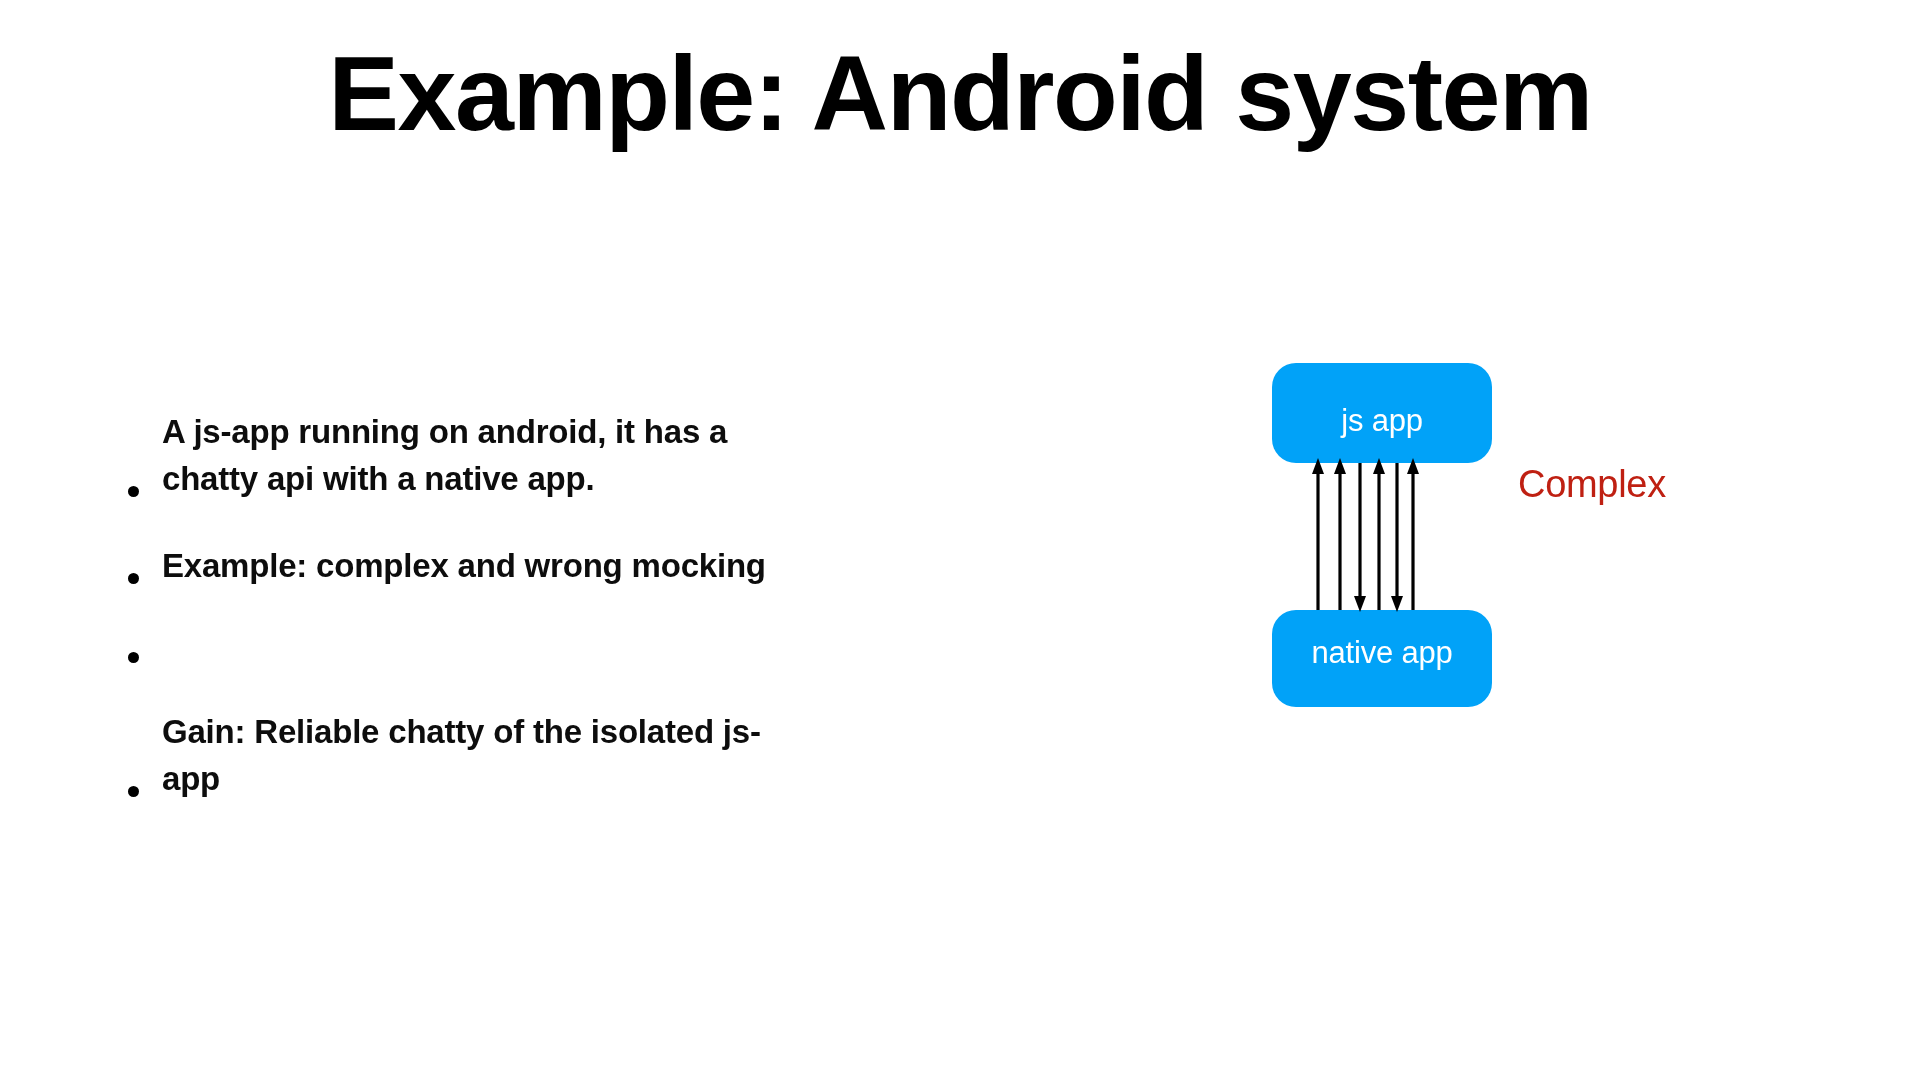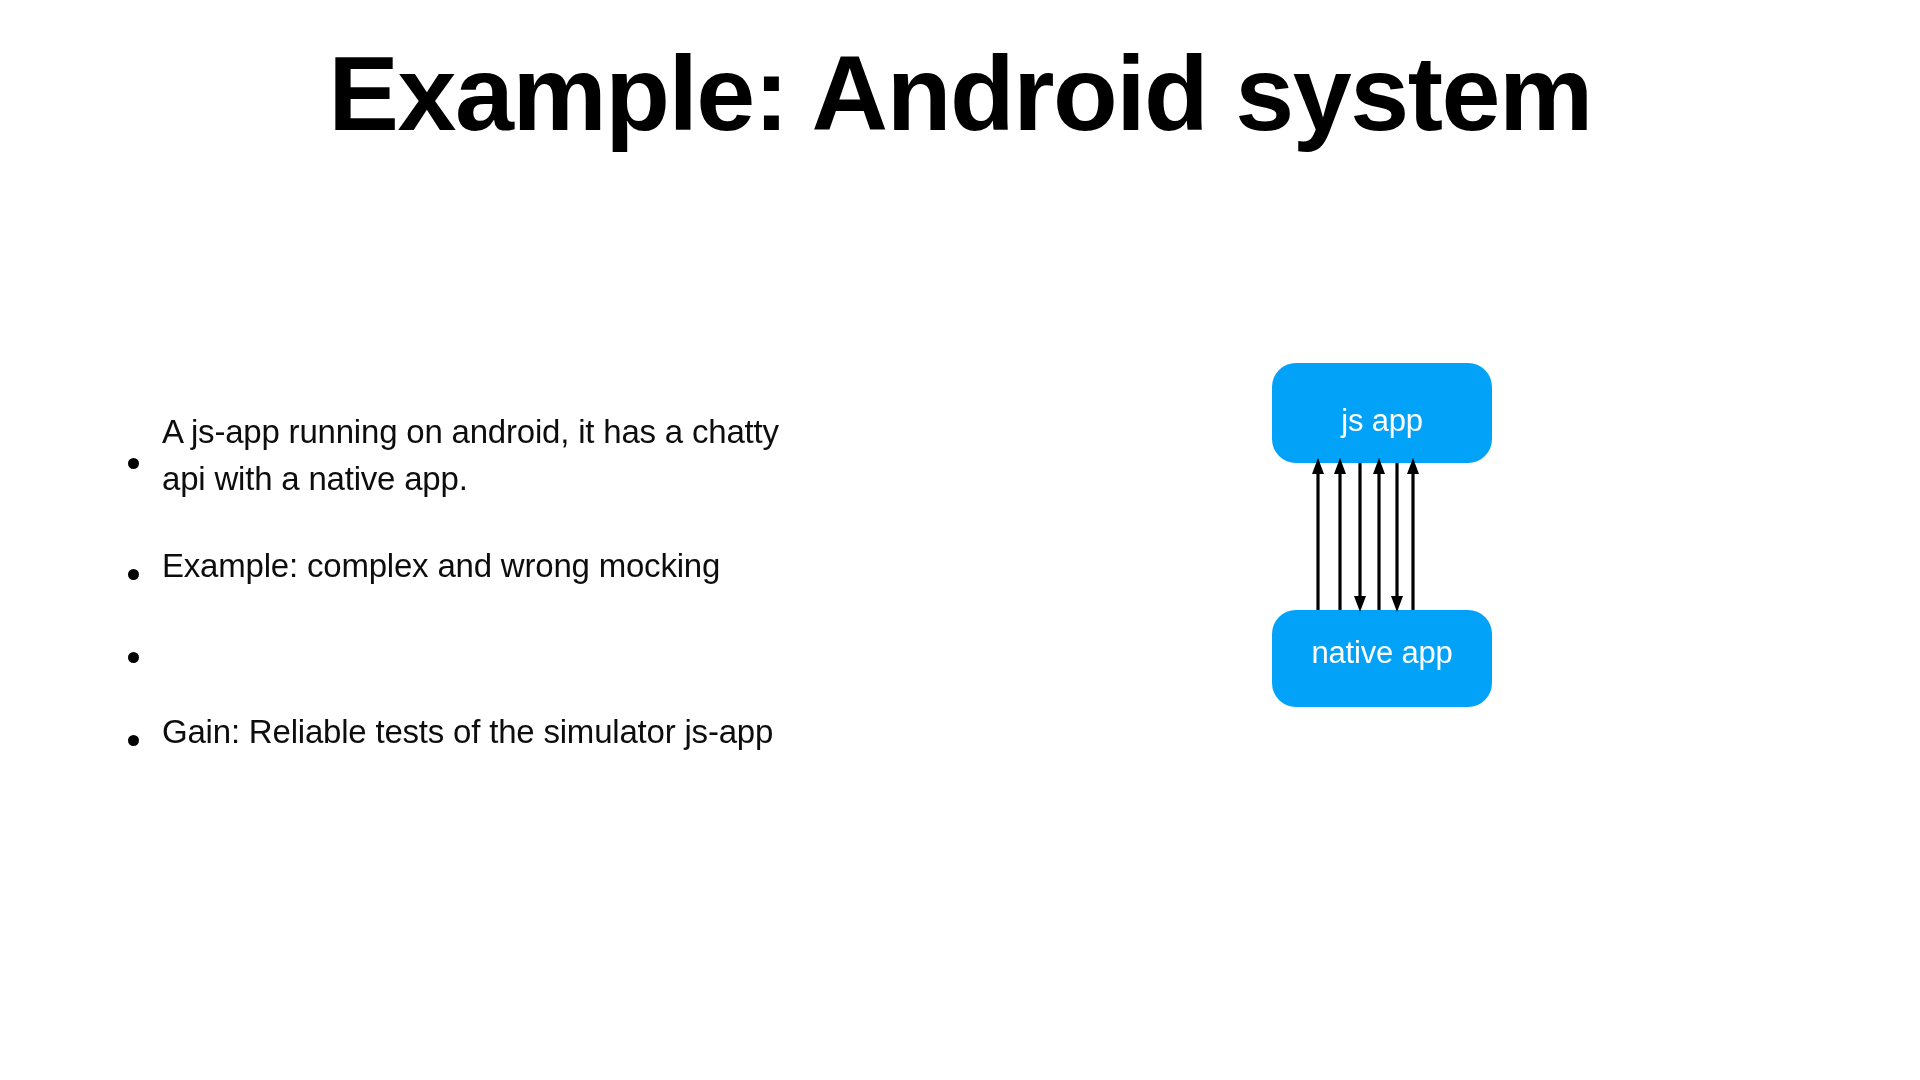--- a/index.html
+++ b/index.html
@@ -48,8 +48,9 @@
   .bullet-row {
     position: relative;
     display: flex;
-    align-items: center;
+    align-items: flex-end;
     margin-bottom: 40px;
+    font-weight: bold;
   }
   .bullet-row:last-child { margin-bottom: 0; }
   .bullet-dot {

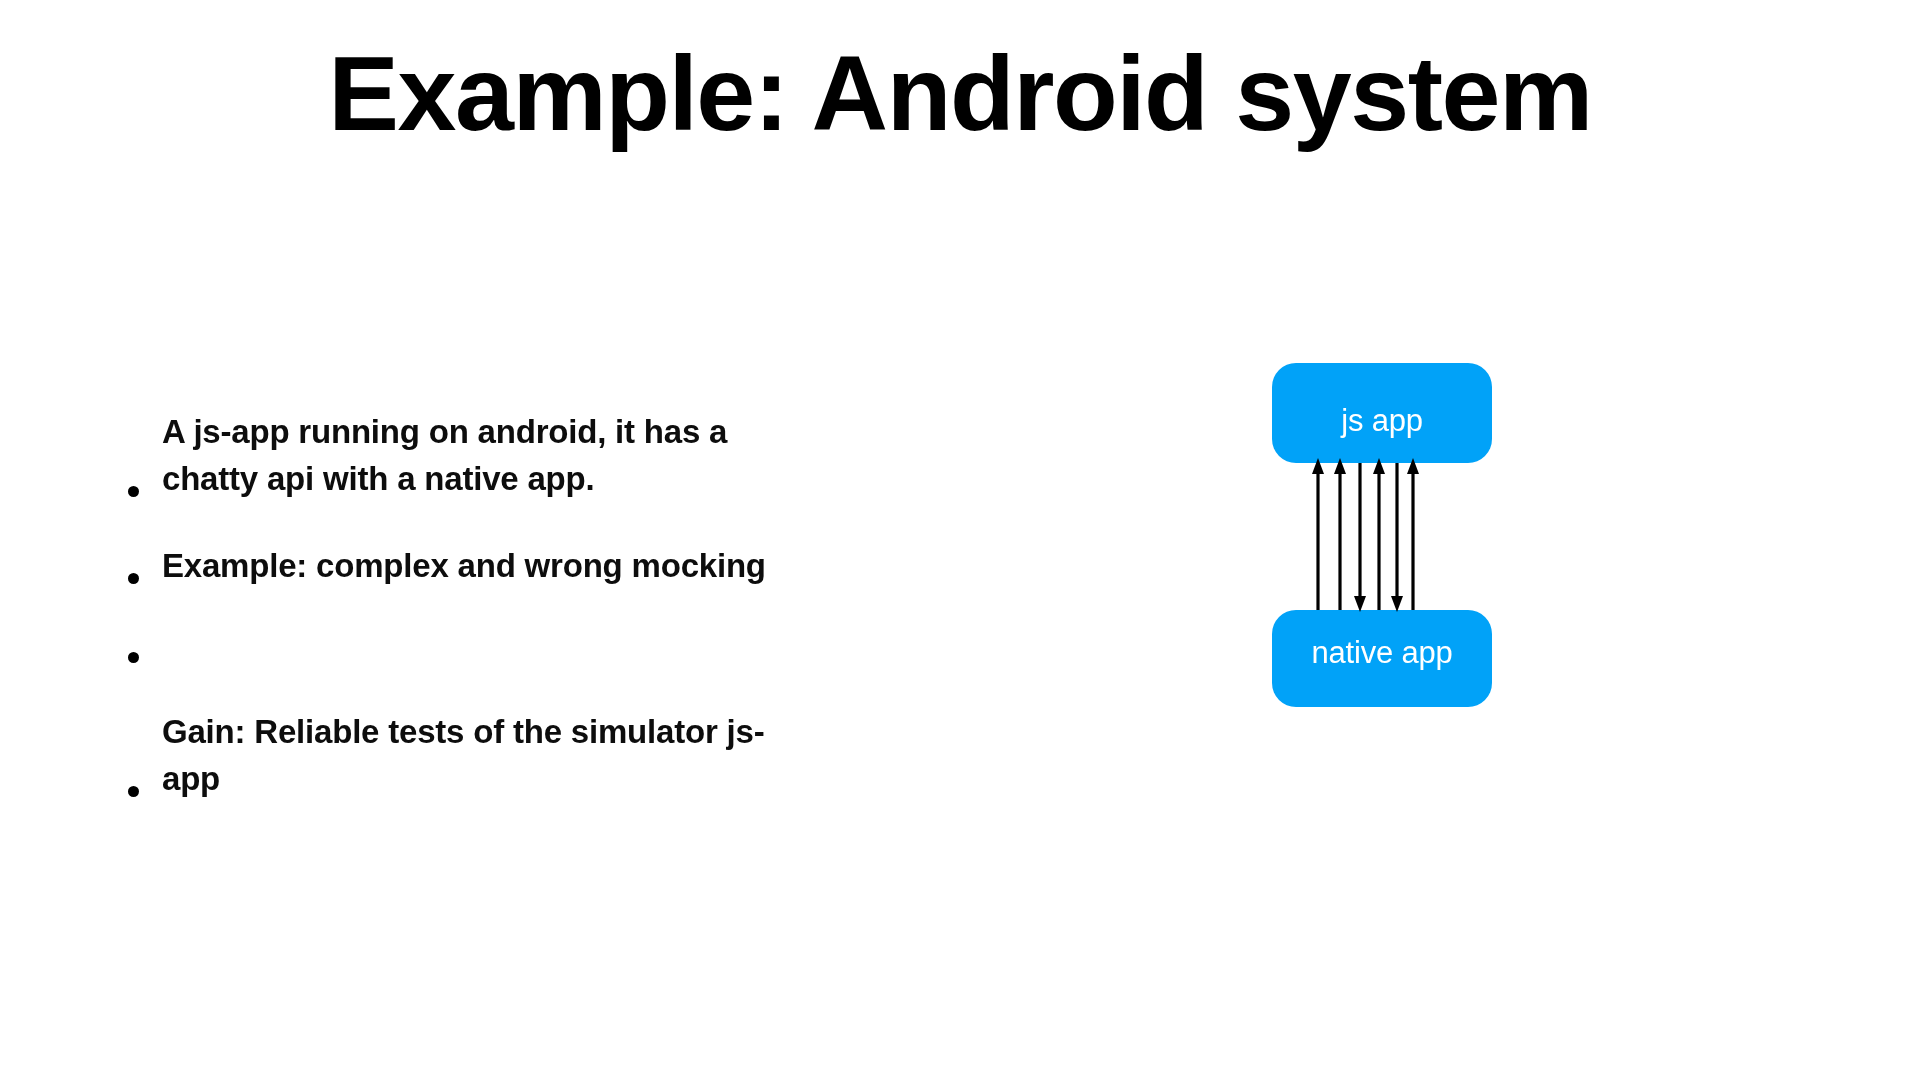--- a/index.html
+++ b/index.html
@@ -224,6 +224,7 @@
     </svg>
 
     <div class="annotation">
+      <span>Complex</span>
     </div>
 
   </div>

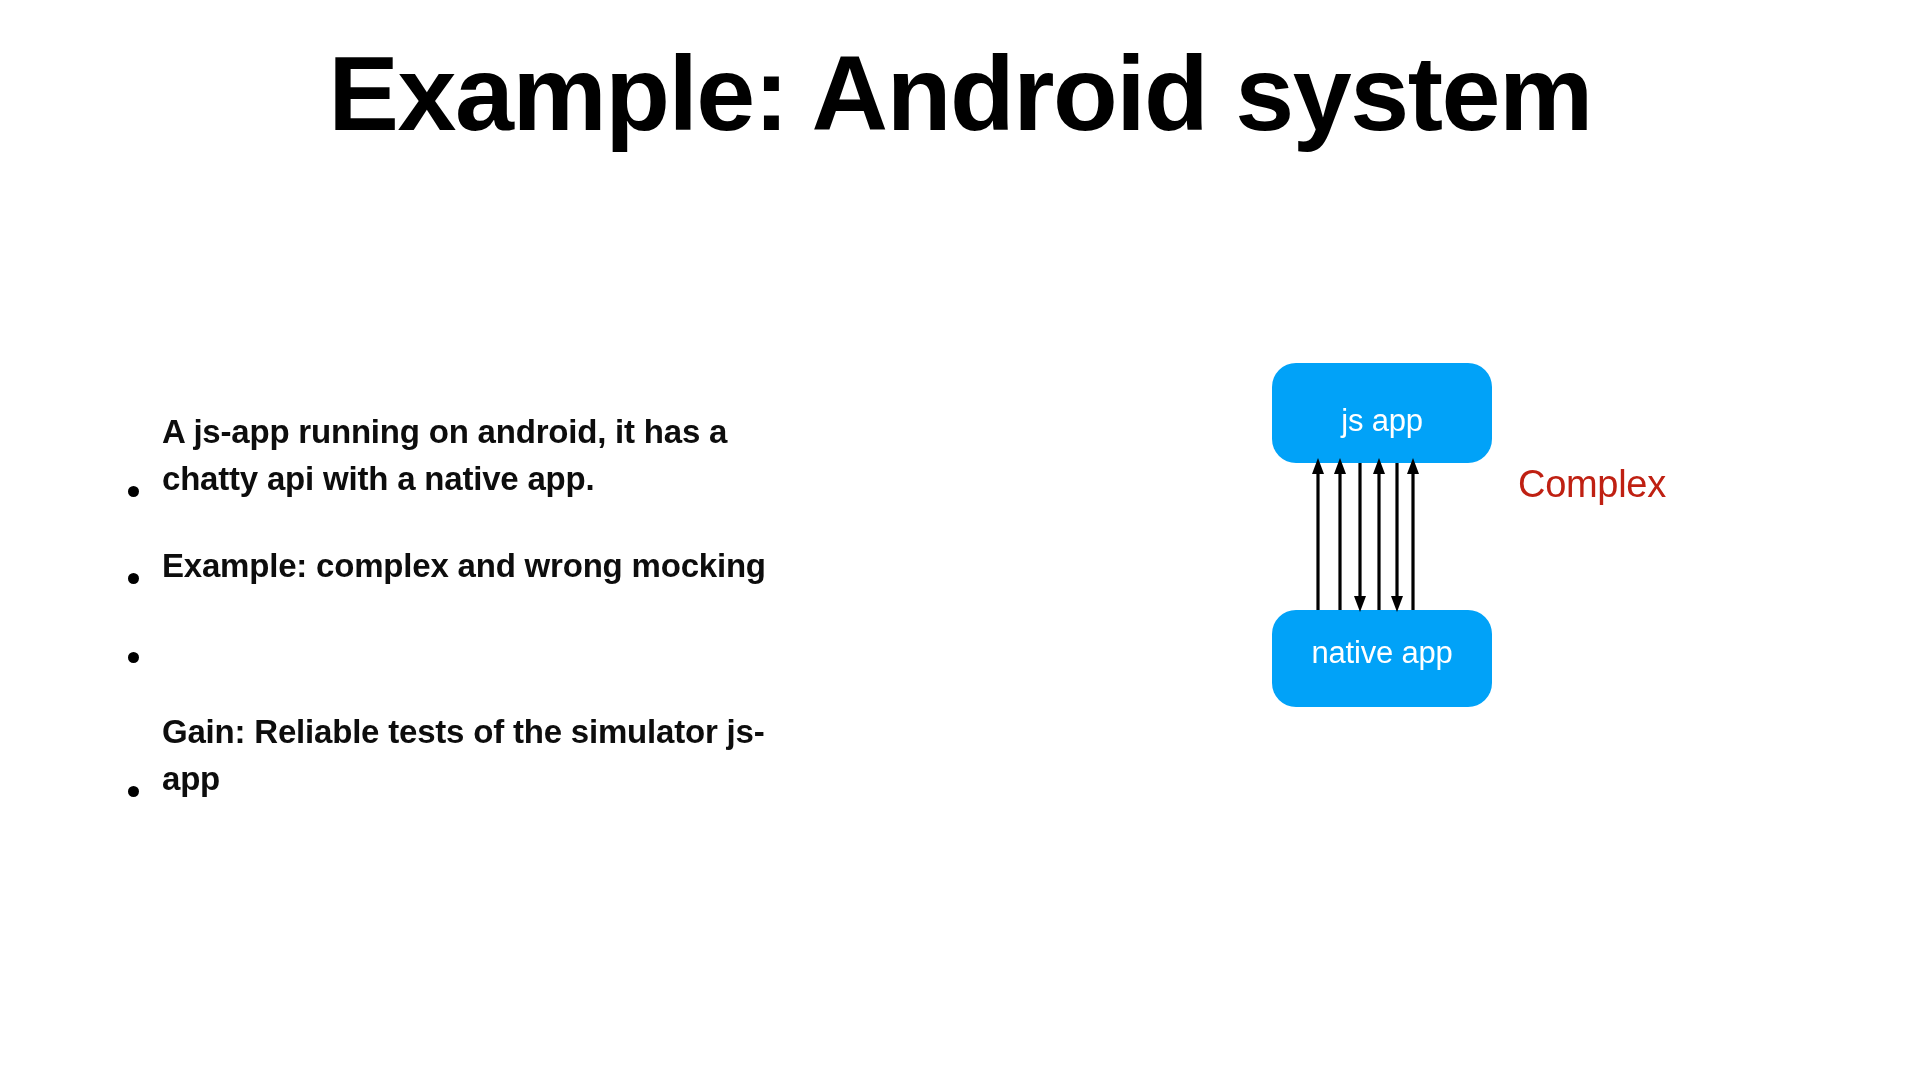--- a/index.html
+++ b/index.html
@@ -167,7 +167,7 @@
 
     <div class="bullet-row">
       <span class="bullet-dot"></span>
-      <span class="bullet-text">Gain: Reliable tests of the simulator js-app</span>
+      <span class="bullet-text">Gain: Reliable chatty of the isolated js-app</span>
     </div>
 
   </div>

